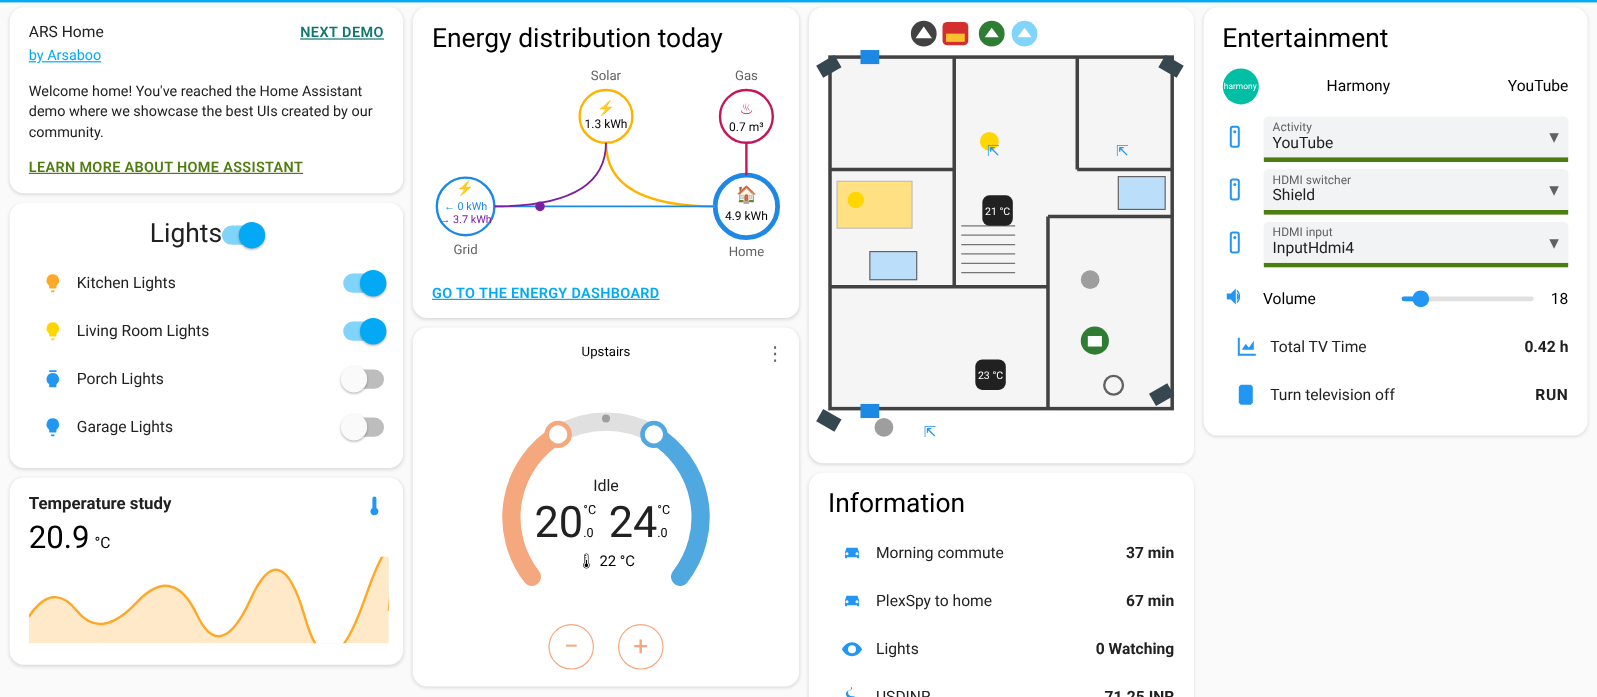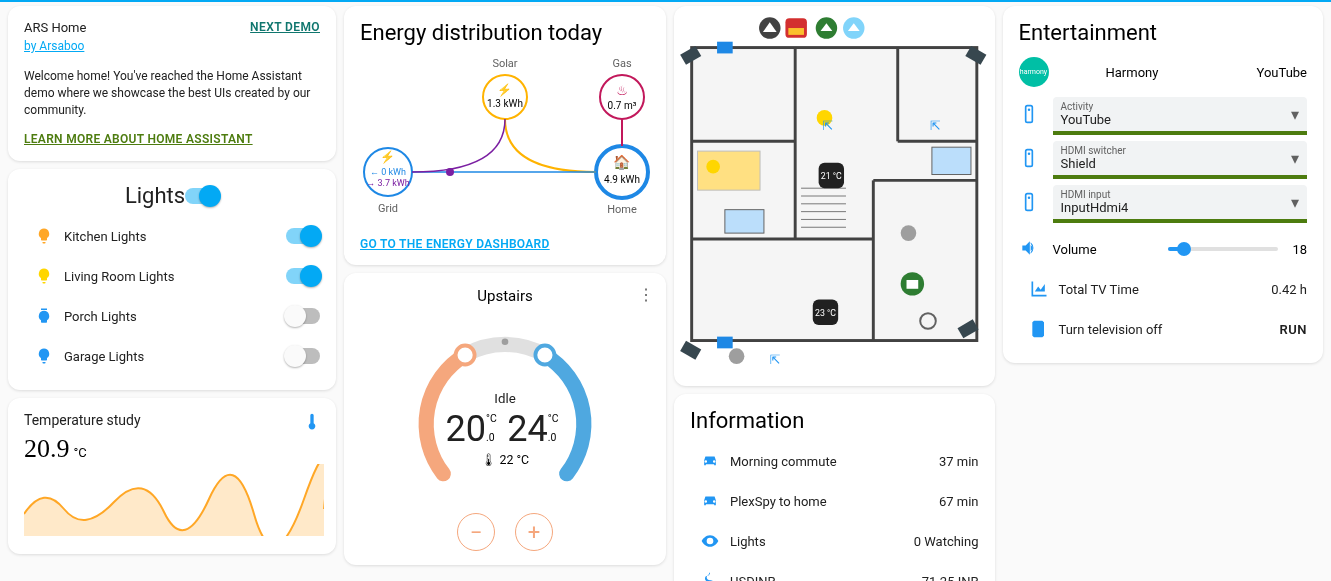--- a/index.html
+++ b/index.html
@@ -37,7 +37,7 @@
   .energy h2 { font-size: 22px; font-weight: 400; margin-bottom: 12px; }
   .energy .link { display:block; margin-top:6px; font-size:12px; font-weight:600; color:#03a9f4; letter-spacing:.3px; }
 
-  .thermostat .name { text-align:center; font-size:15px; margin-bottom:12px; }
+  .thermostat .name { text-align:center; font-size:11px; margin-bottom:24px; }
   .thermostat .more { position:absolute; right:12px; top:12px; color:#616161; cursor:pointer; }
   .therm-svg { display:block; margin:0 auto; }
   .therm-btns { display:flex; justify-content:center; gap:20px; margin-top:6px; }

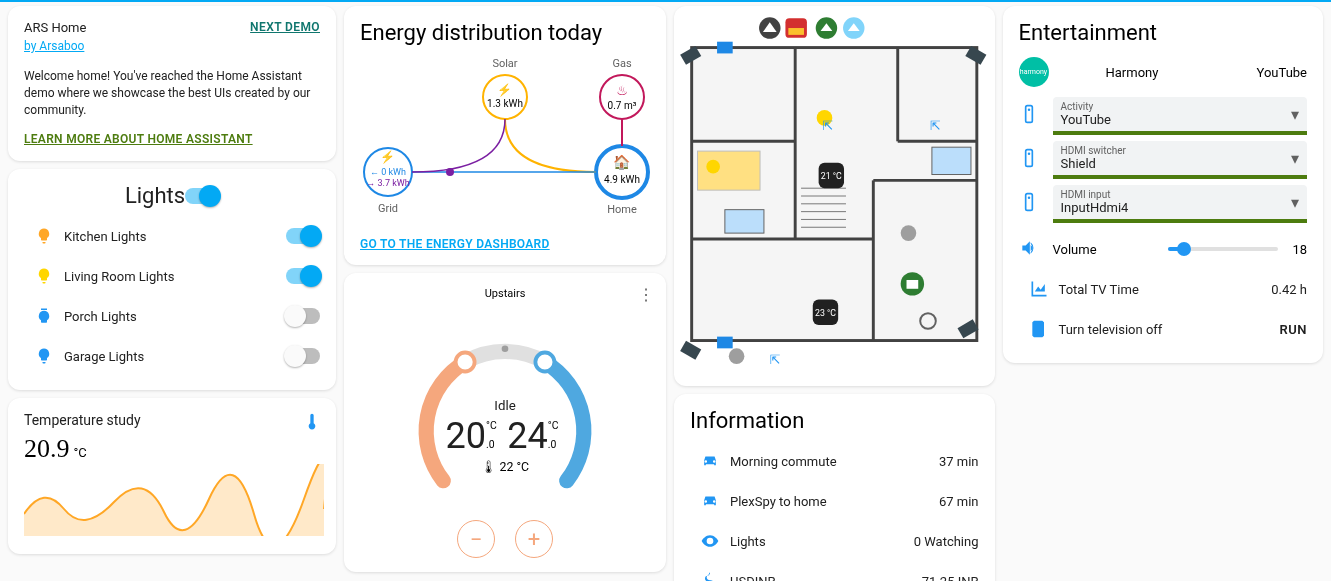--- a/index.html
+++ b/index.html
@@ -27,7 +27,7 @@
   .sw.off::after { content:""; position:absolute; left:-2px; top:-3px; width:22px; height:22px; border-radius:50%; background:#fafafa; box-shadow:0 1px 2px rgba(0,0,0,.3); }
   .row { display:flex; align-items:center; height: 40px; font-size: 13px; color:#212121; }
   .row .ic { width: 40px; display:flex; justify-content:center; }
-  .row .val { margin-left:auto; font-size: 13px; color:#212121; }
+  .row .val { margin-left:auto; font-size: 13px; color:#212121;font-weight:bold; }
   .bulb { width:18px; height:18px; }
   .temp .hdr { font-size:14px; color:#212121; margin-bottom:6px; }
   .temp .big { font-size: 26px; font-weight: 400; font-family: Liberation Serif, serif; }

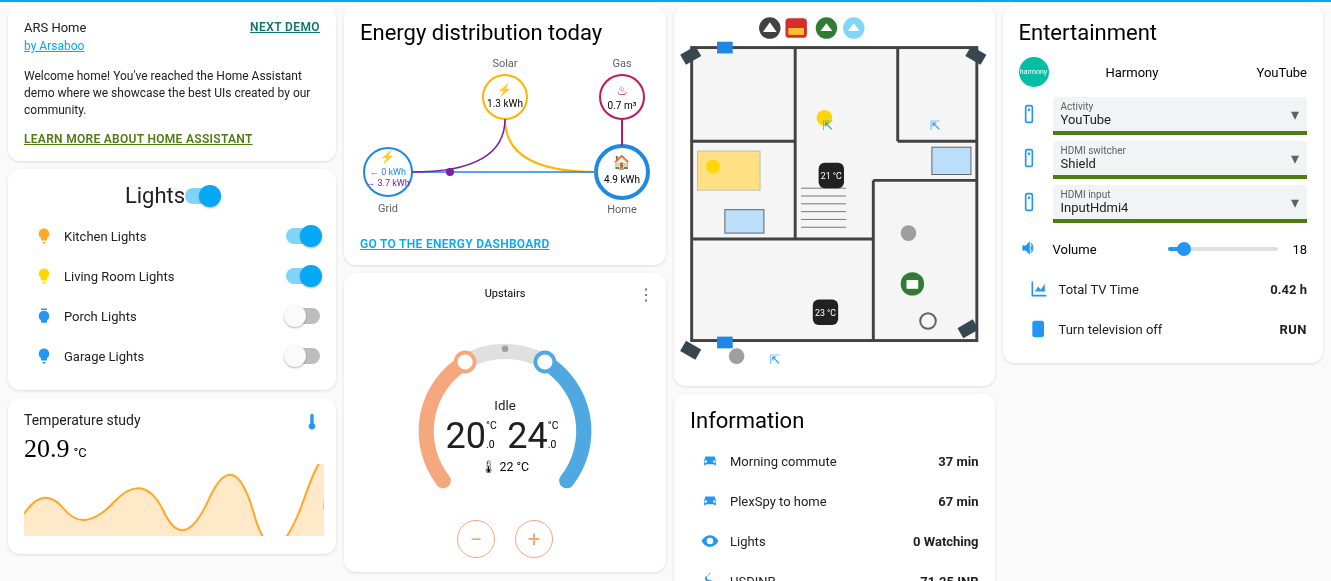--- a/index.html
+++ b/index.html
@@ -29,7 +29,7 @@
   .row .ic { width: 40px; display:flex; justify-content:center; }
   .row .val { margin-left:auto; font-size: 13px; color:#212121;font-weight:bold; }
   .bulb { width:18px; height:18px; }
-  .temp .hdr { font-size:14px; color:#212121; margin-bottom:6px; }
+  .temp .hdr { font-size:14px; color:#212121; margin-bottom:6px;font-weight:bold; }
   .temp .big { font-size: 26px; font-weight: 400; font-family: Liberation Serif, serif; }
   .temp .unit { font-size: 13px; }
   .temp .thermo { position:absolute; right:14px; top:14px; color:#2196f3; }

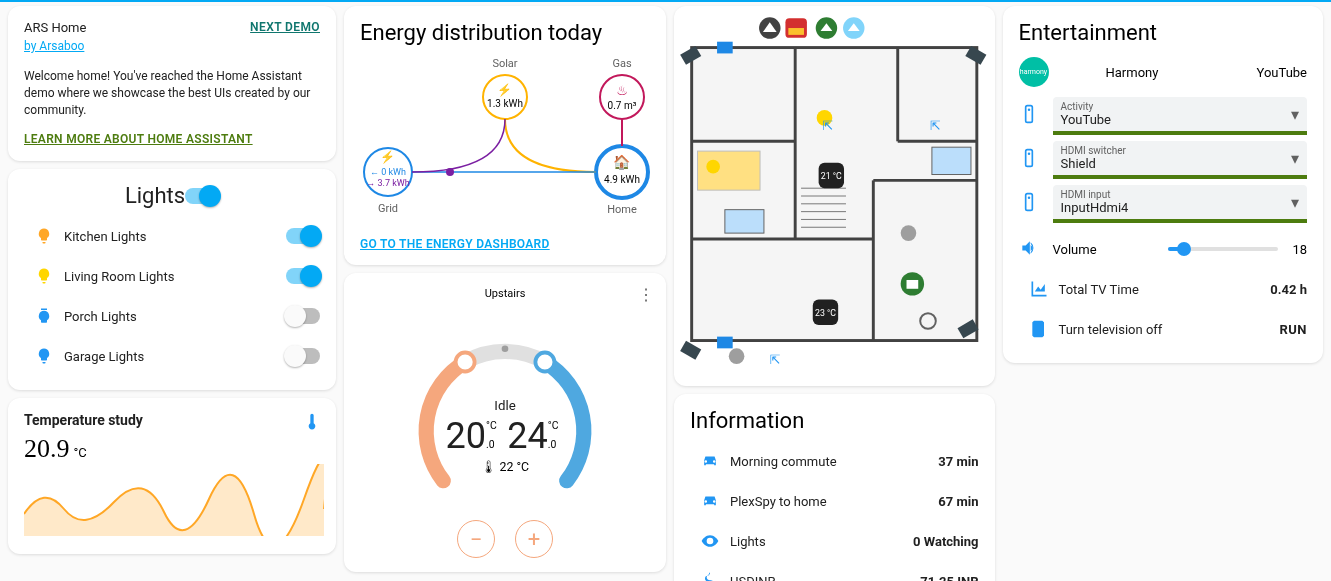--- a/index.html
+++ b/index.html
@@ -30,7 +30,7 @@
   .row .val { margin-left:auto; font-size: 13px; color:#212121;font-weight:bold; }
   .bulb { width:18px; height:18px; }
   .temp .hdr { font-size:14px; color:#212121; margin-bottom:6px;font-weight:bold; }
-  .temp .big { font-size: 26px; font-weight: 400; font-family: Liberation Serif, serif; }
+  .temp .big { font-size: 26px; font-weight: 400; }
   .temp .unit { font-size: 13px; }
   .temp .thermo { position:absolute; right:14px; top:14px; color:#2196f3; }
 

